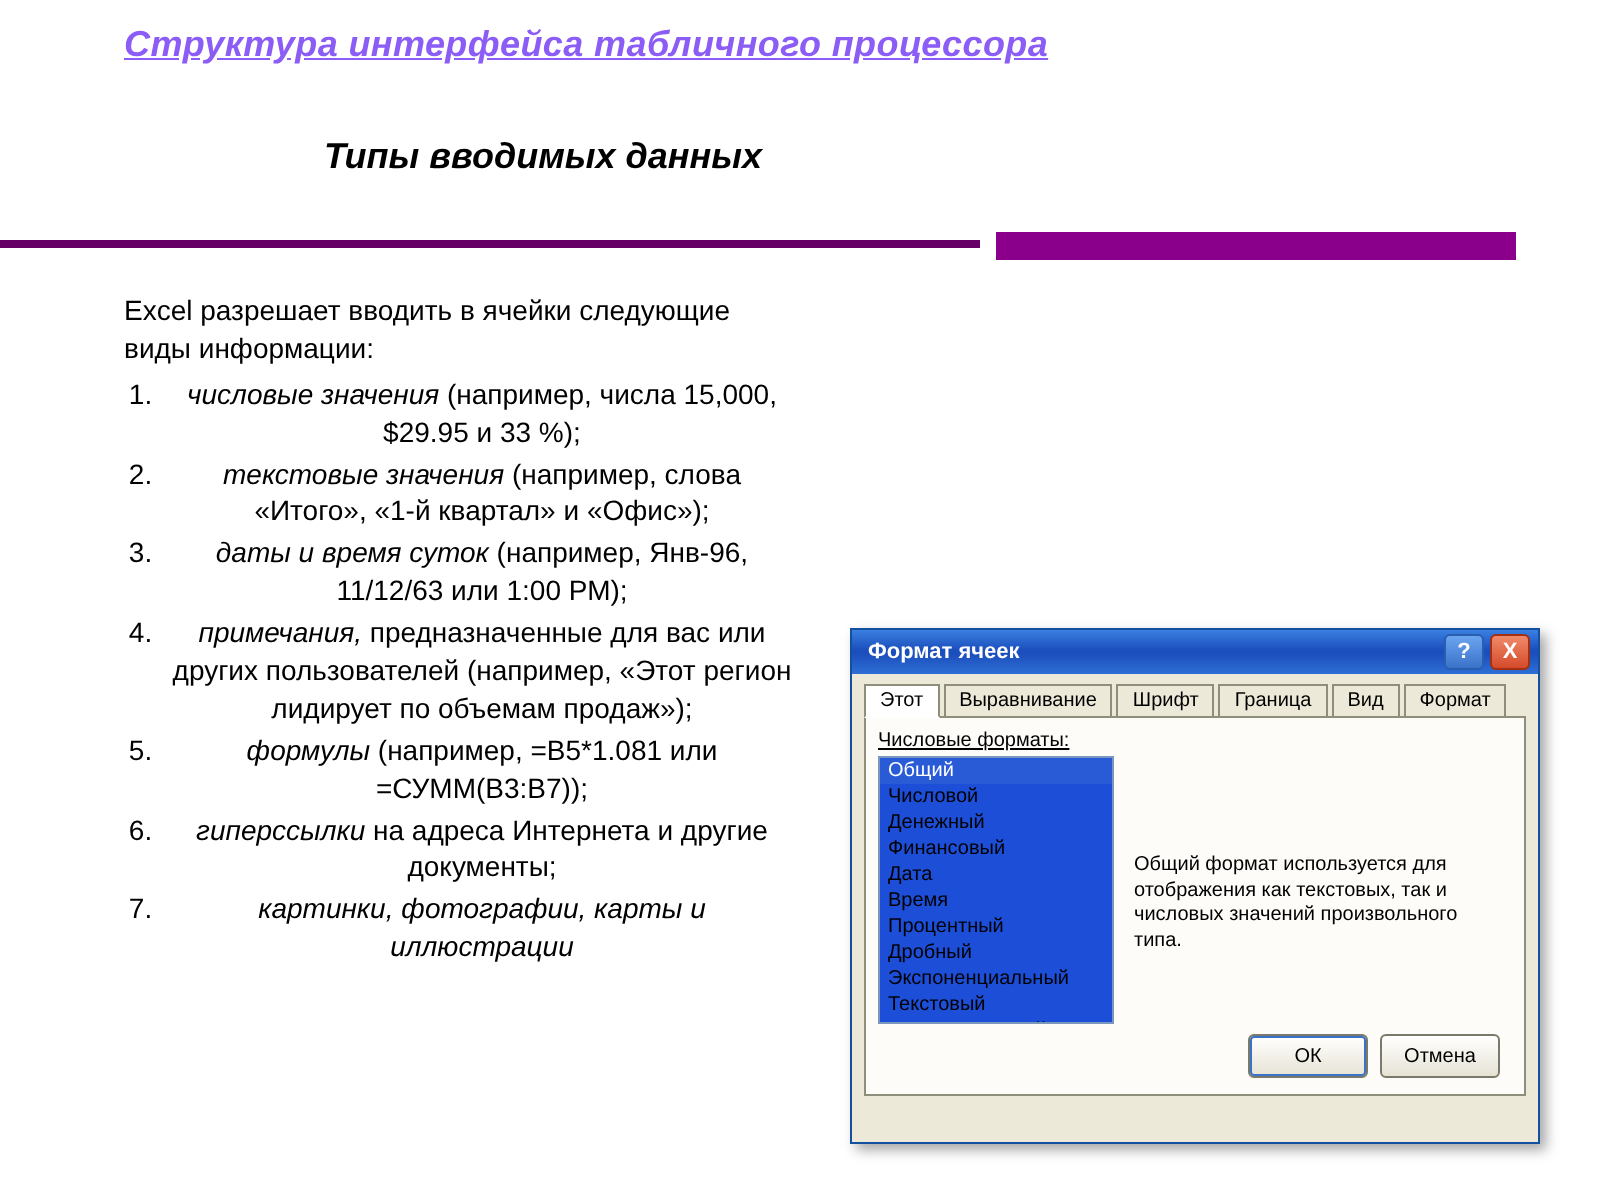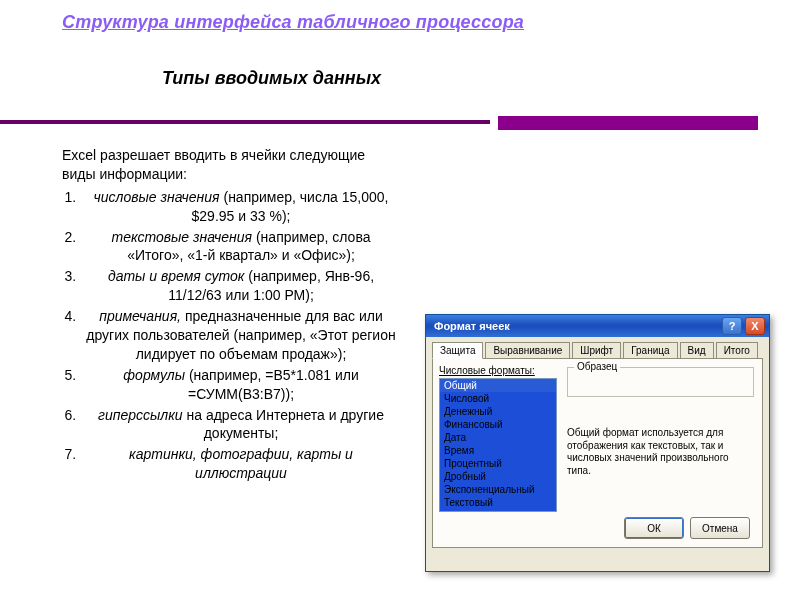--- a/index.html
+++ b/index.html
@@ -247,7 +247,7 @@
     </div>
 
     <div class="tabstrip">
-      <div class="tab active">Защита</div>
+      <div class="tab active">Этот</div>
       <div class="tab">Выравнивание</div>
       <div class="tab">Шрифт</div>
       <div class="tab">Граница</div>

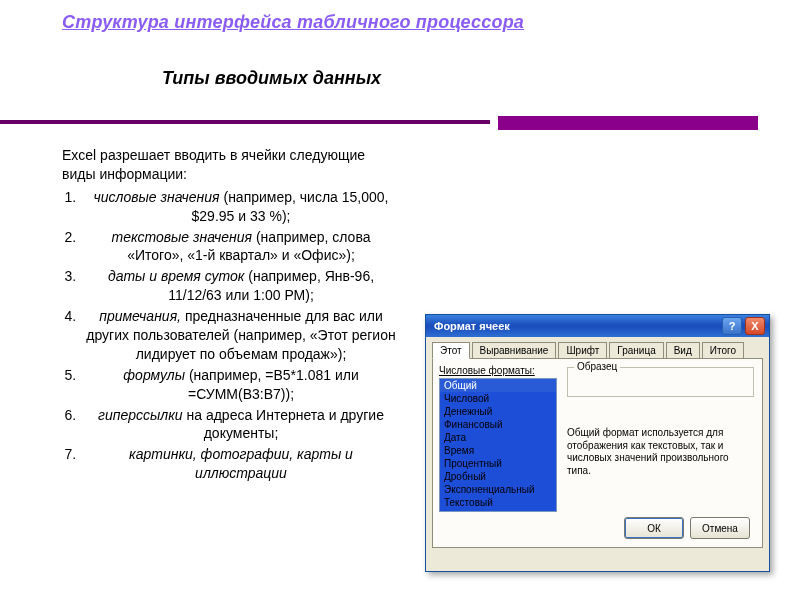--- a/index.html
+++ b/index.html
@@ -252,7 +252,7 @@
       <div class="tab">Шрифт</div>
       <div class="tab">Граница</div>
       <div class="tab">Вид</div>
-      <div class="tab">Итого</div>
+      <div class="tab">Формат</div>
     </div>
 
     <div class="tab-body">

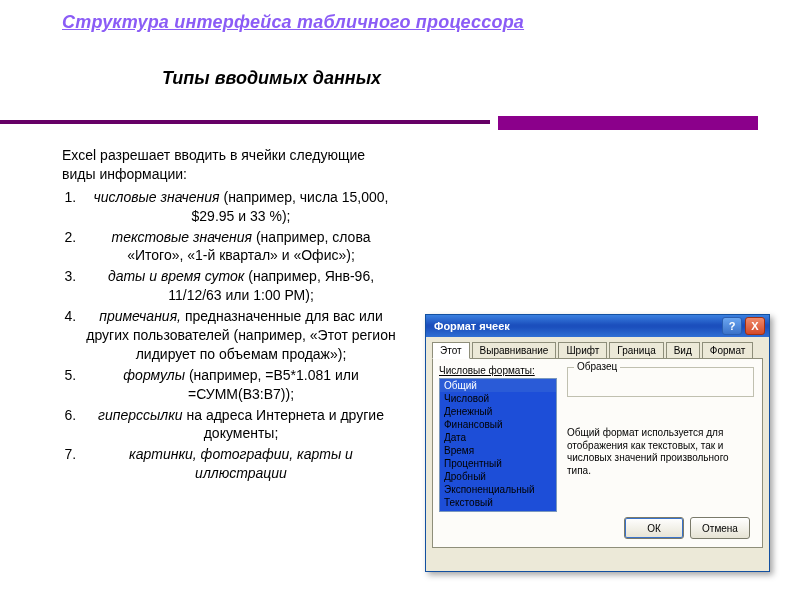--- a/index.html
+++ b/index.html
@@ -272,11 +272,6 @@
 
       </div>
 
-      <div class="sample-area">
-        <div class="sample-box">
-          <span class="sample-legend">Образец</span>
-        </div>
-      </div>
 
       <div class="hint-text">Общий формат используется для отображения как текстовых, так и числовых значений произвольного типа.</div>
 

